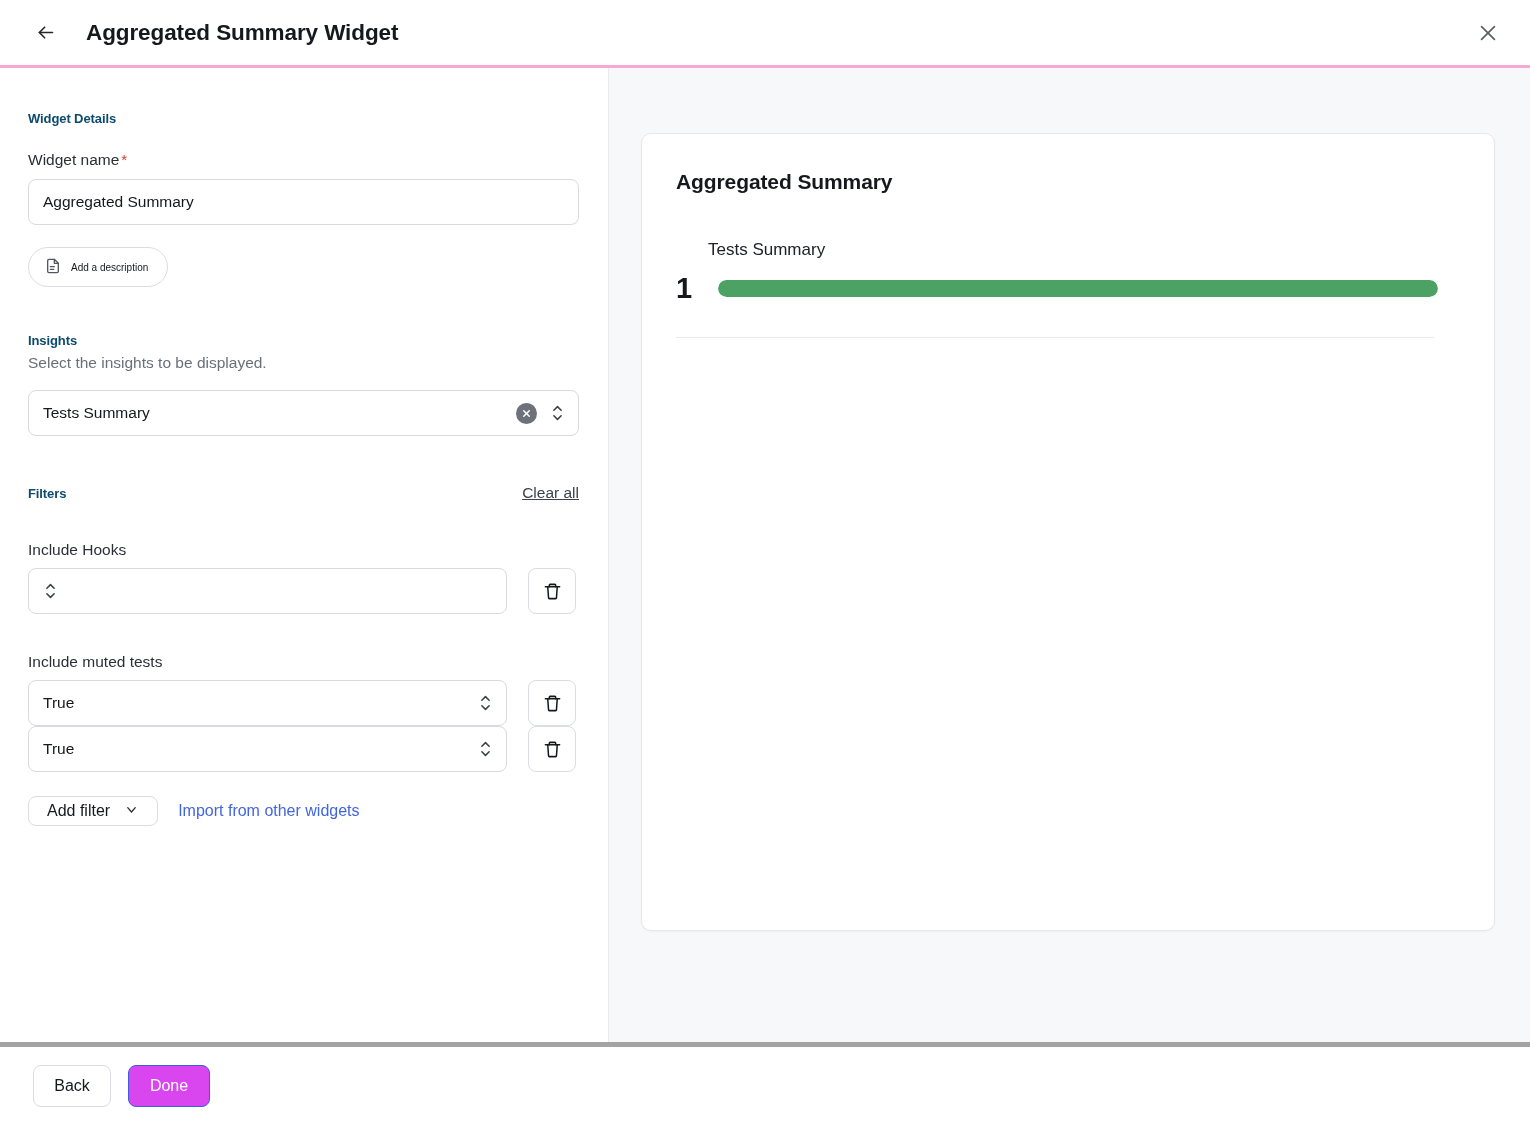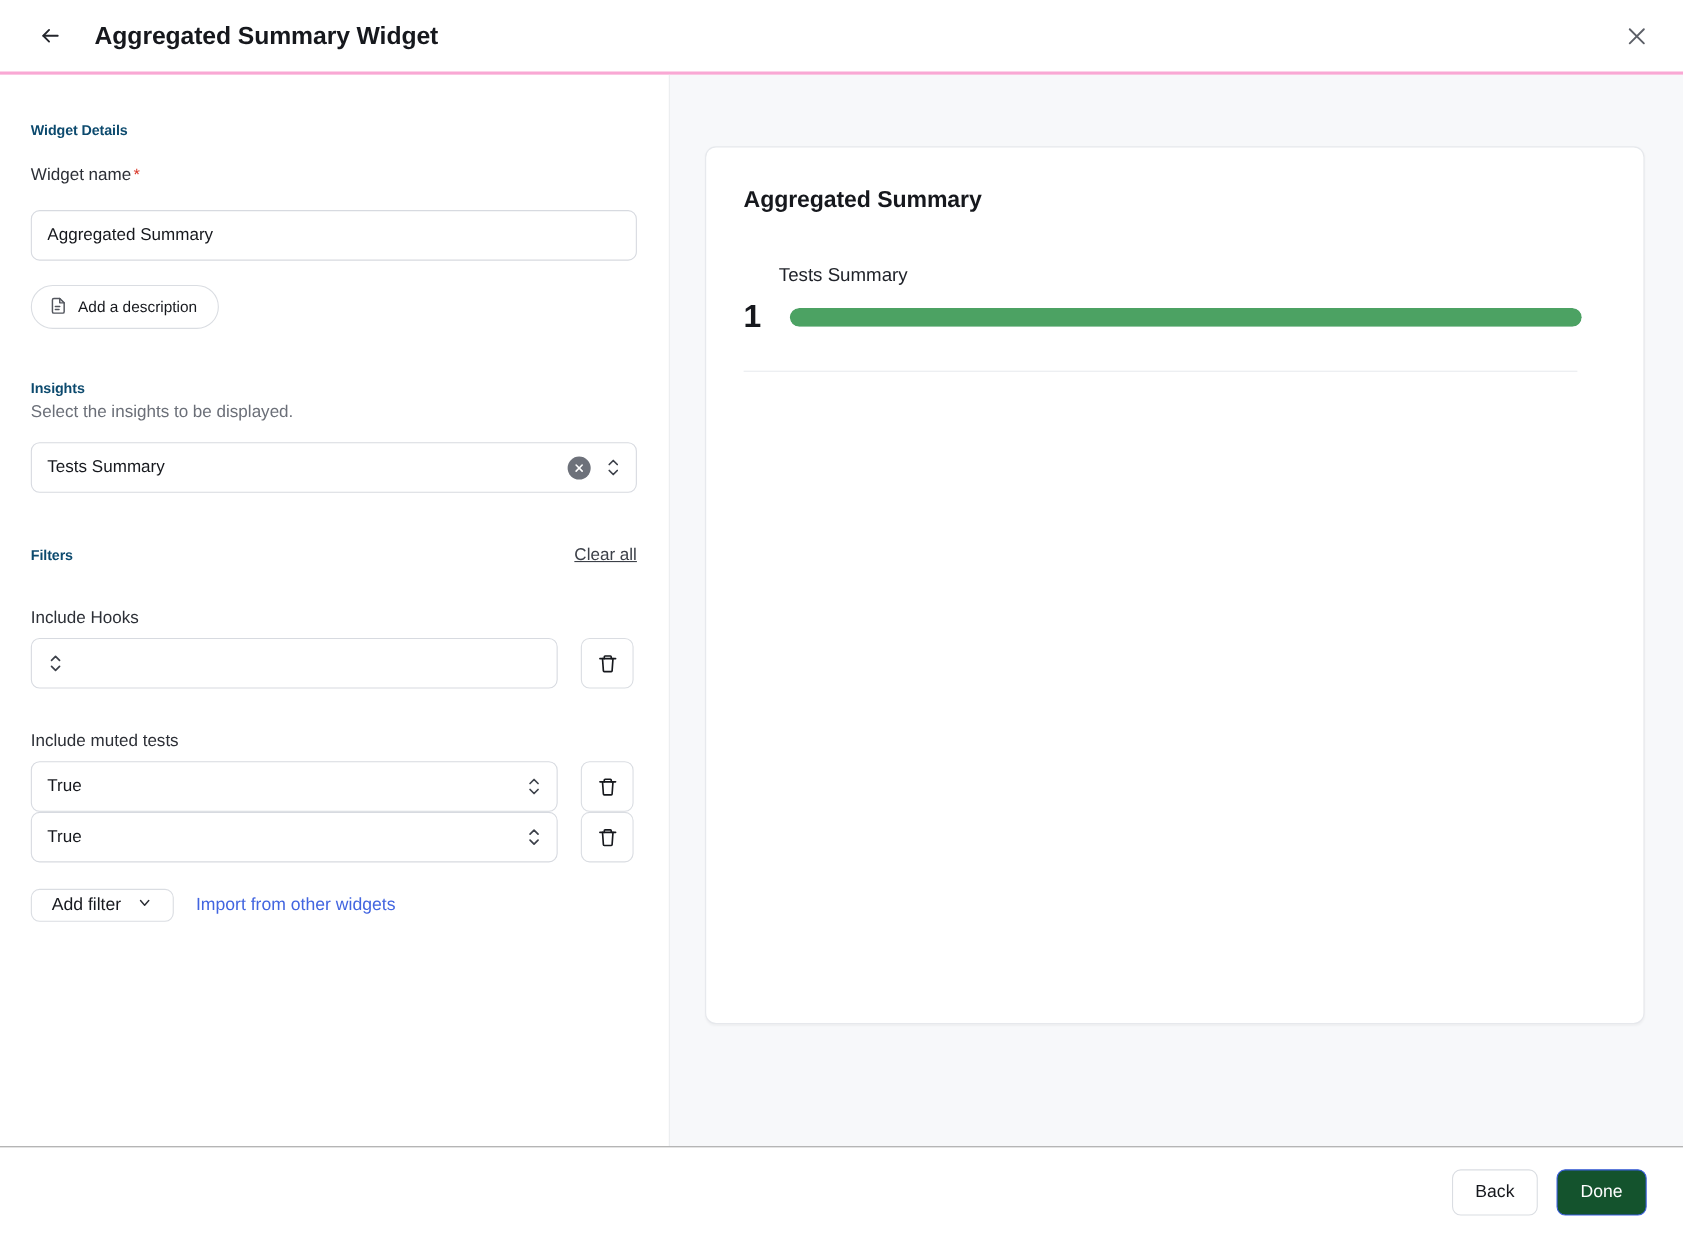--- a/index.html
+++ b/index.html
@@ -91,7 +91,7 @@
     font-size: 15.5px;
     color: #2c2f36;
     margin-top: 25px;
-    margin-bottom: 22px;
+    margin-bottom: 10px;
     display: block;
   }
   .req-star { color: #d93a2b; margin-left: 2px; font-size: 15px; }

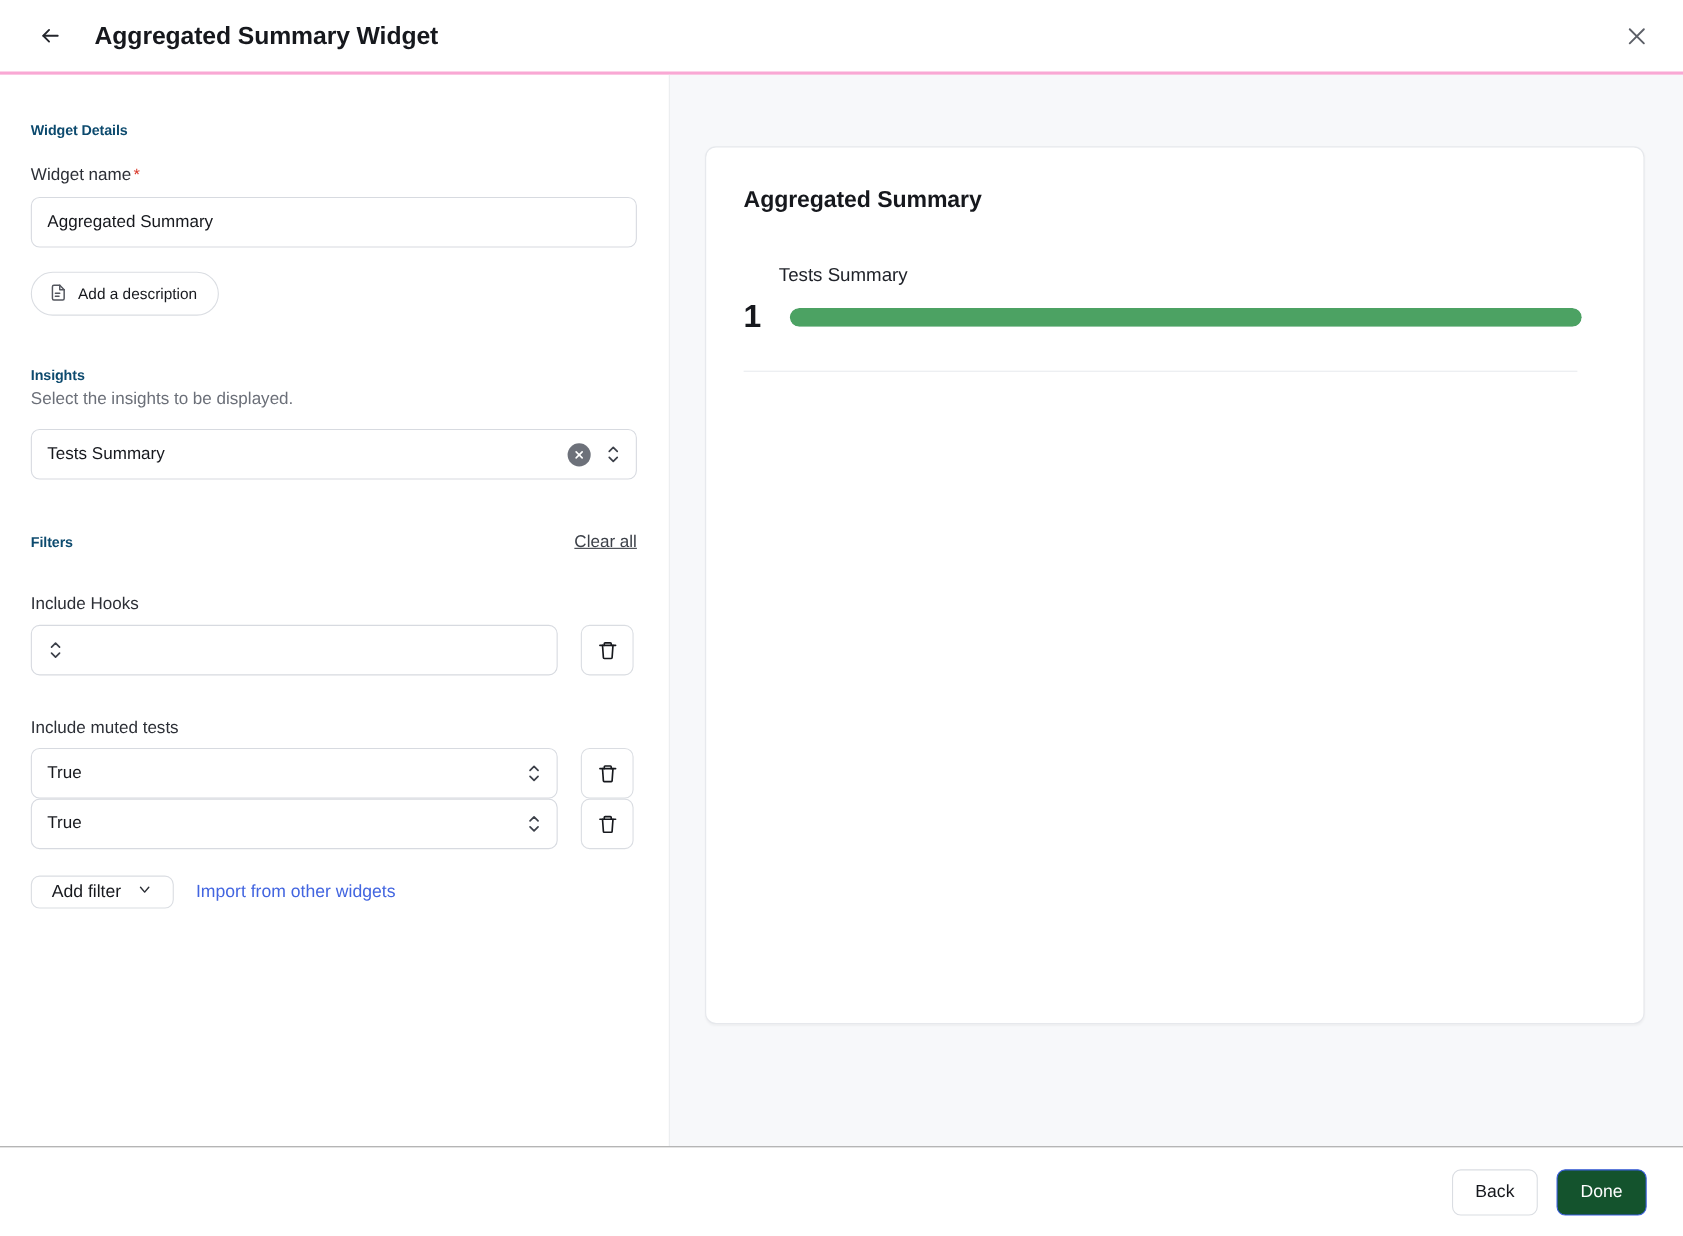--- a/index.html
+++ b/index.html
@@ -119,7 +119,7 @@
     border: 1px solid #dadde2;
     border-radius: 20px;
     background: #fff;
-    font-size: 14px;
+    font-size: 10px;
     color: #16181d;
     cursor: pointer;
     font-family: "Liberation Sans", sans-serif;

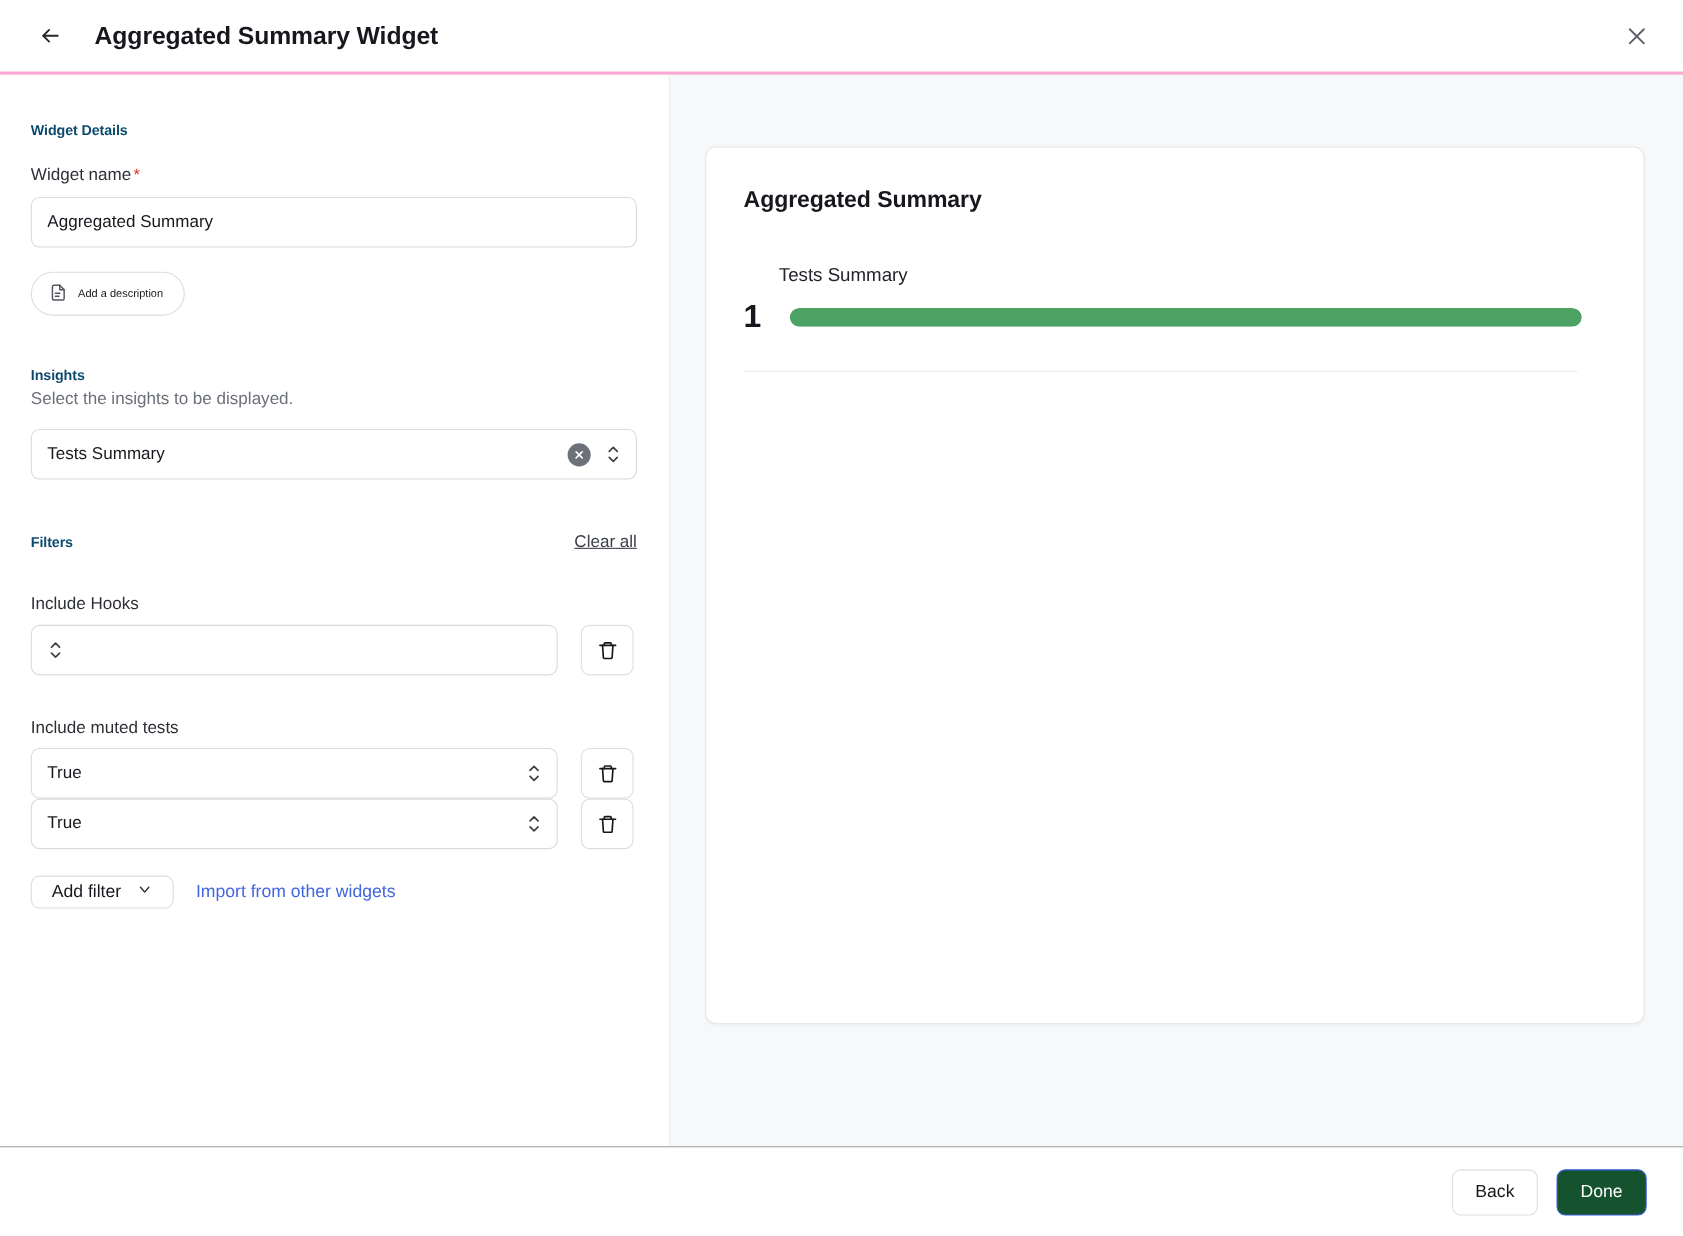--- a/index.html
+++ b/index.html
@@ -304,10 +304,10 @@
     height: 82px;
     flex: 0 0 82px;
     background: #ffffff;
-    border-top: 1px solid #a3a3a3;
-    display: flex;
-    align-items: center;
-    justify-content: flex-end;
+    border-top: 5px solid #a3a3a3;
+    display: flex;
+    align-items: center;
+    justify-content: flex-start;
     gap: 17px;
     padding: 0 33px;
   }

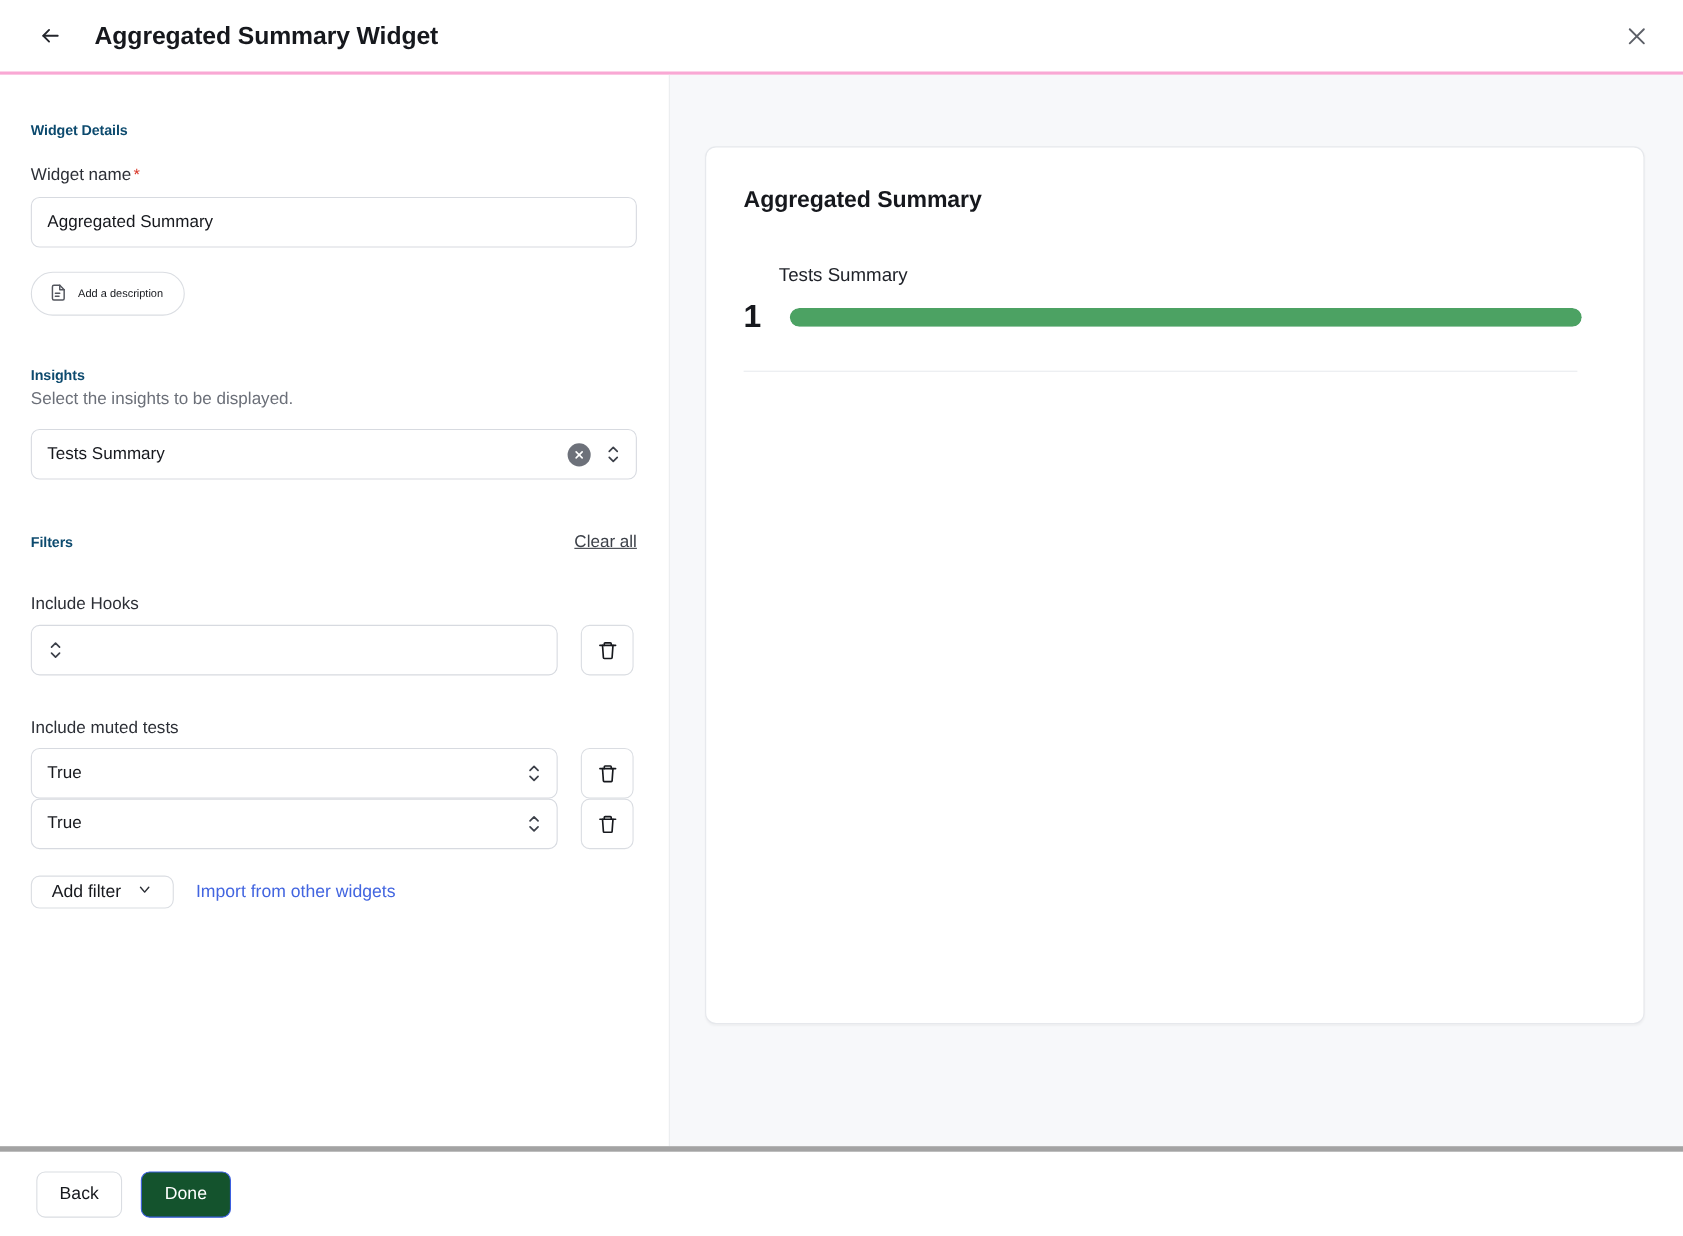--- a/index.html
+++ b/index.html
@@ -329,7 +329,7 @@
     padding: 0 18px;
     border: 1px solid #3b5ee0;
     border-radius: 8px;
-    background: #14532d;
+    background: #d946ef;
     font-size: 16px;
     color: #ffffff;
     cursor: pointer;

